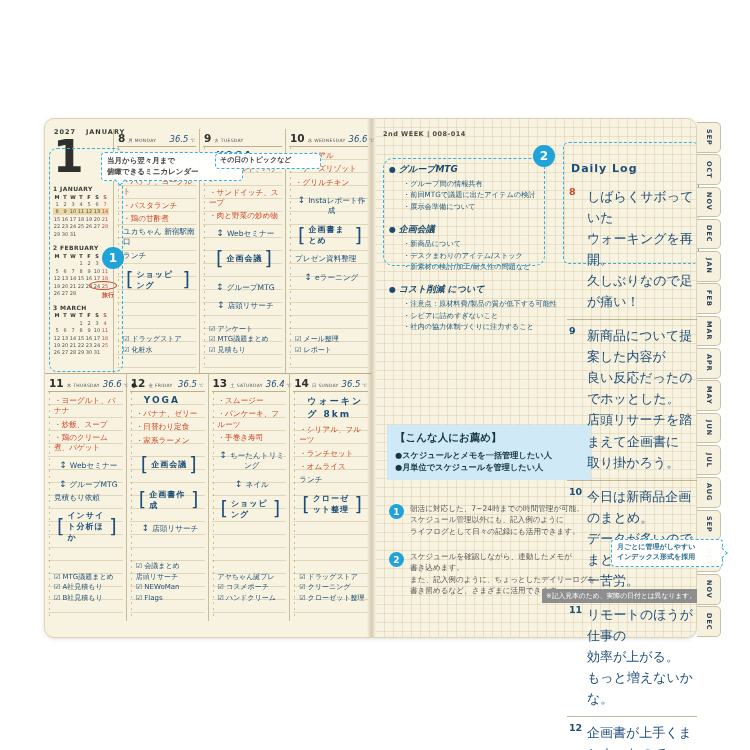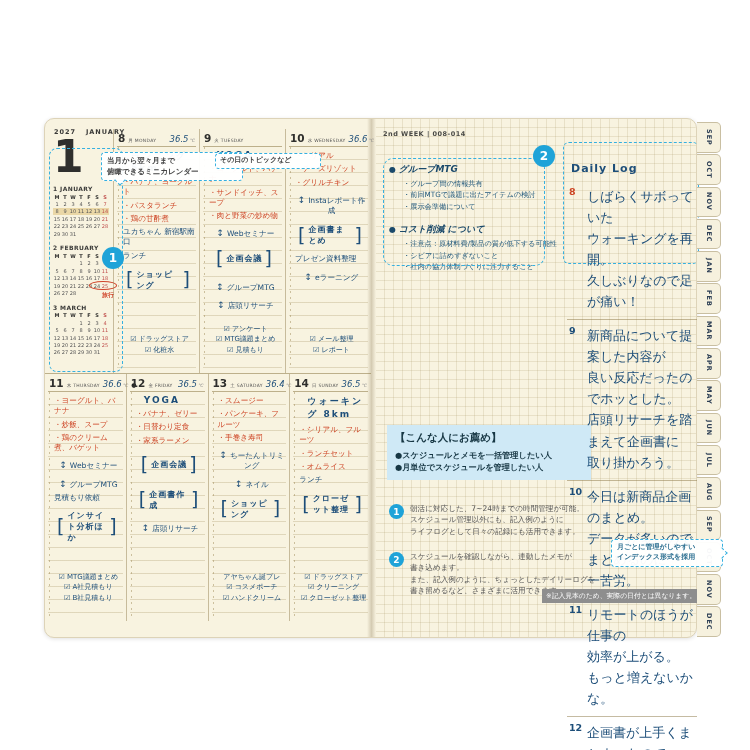--- a/index.html
+++ b/index.html
@@ -450,6 +450,12 @@
           <div class="memo-item">・展示会準備について</div>
         </div>
         <div class="memo-section">
+          <div class="memo-title"><span class="dot">● </span>企画会議</div>
+          <div class="memo-item">・新商品について</div>
+          <div class="memo-item">・デスクまわりのアイテム/ストック</div>
+          <div class="memo-item">・新素材の検討/加工/耐久性の問題など</div>
+        </div>
+        <div class="memo-section">
           <div class="memo-title"><span class="dot">● </span>コスト削減 について</div>
           <div class="memo-item">・注意点：原材料費/製品の質が低下する可能性</div>
           <div class="memo-item">・シビアに詰めすぎないこと</div>

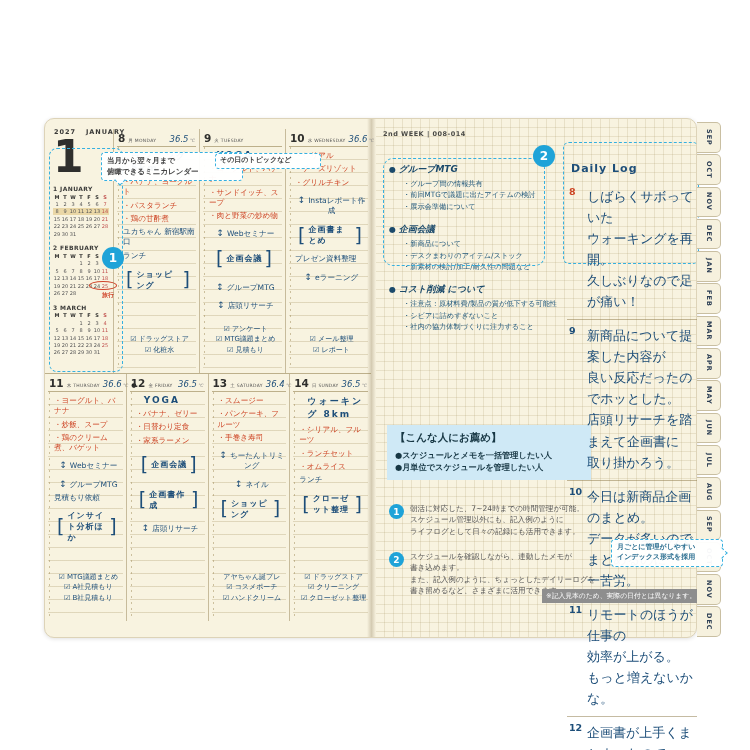--- a/index.html
+++ b/index.html
@@ -71,7 +71,7 @@
   .bracket::before,.bracket::after{font-size:19px;font-weight:400;color:#1d4e79;line-height:1;}
   .bracket::before{content:"[";margin-right:2px;}
   .bracket::after{content:"]";margin-left:2px;}
-  .checks{margin-top:auto;margin-bottom:14px;text-align:center;}
+  .checks{margin-top:auto;margin-bottom:14px;}
   .check-item{font-size:7px;color:#1d4e79;line-height:1.5;white-space:nowrap;overflow:hidden;}
 
   

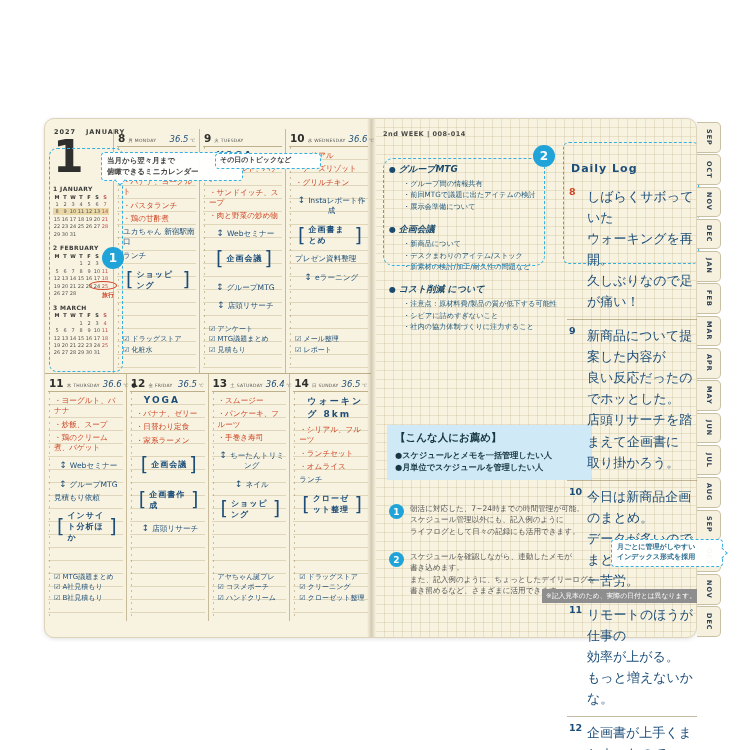--- a/index.html
+++ b/index.html
@@ -393,6 +393,12 @@
             <div class="bracket">企画会議</div>
             <div class="bracket">企画書作成</div>
             <div class="e arrow"><span class="arr">↕ </span>店頭リサーチ</div>
+            <div class="checks">
+              <div class="check-item">☑ 会議まとめ</div>
+              <div class="check-item">店頭リサーチ</div>
+              <div class="check-item">☑ NEWoMan</div>
+              <div class="check-item">☑ Flags</div>
+            </div>
           </div>
         </div>
         <div class="day-col">

